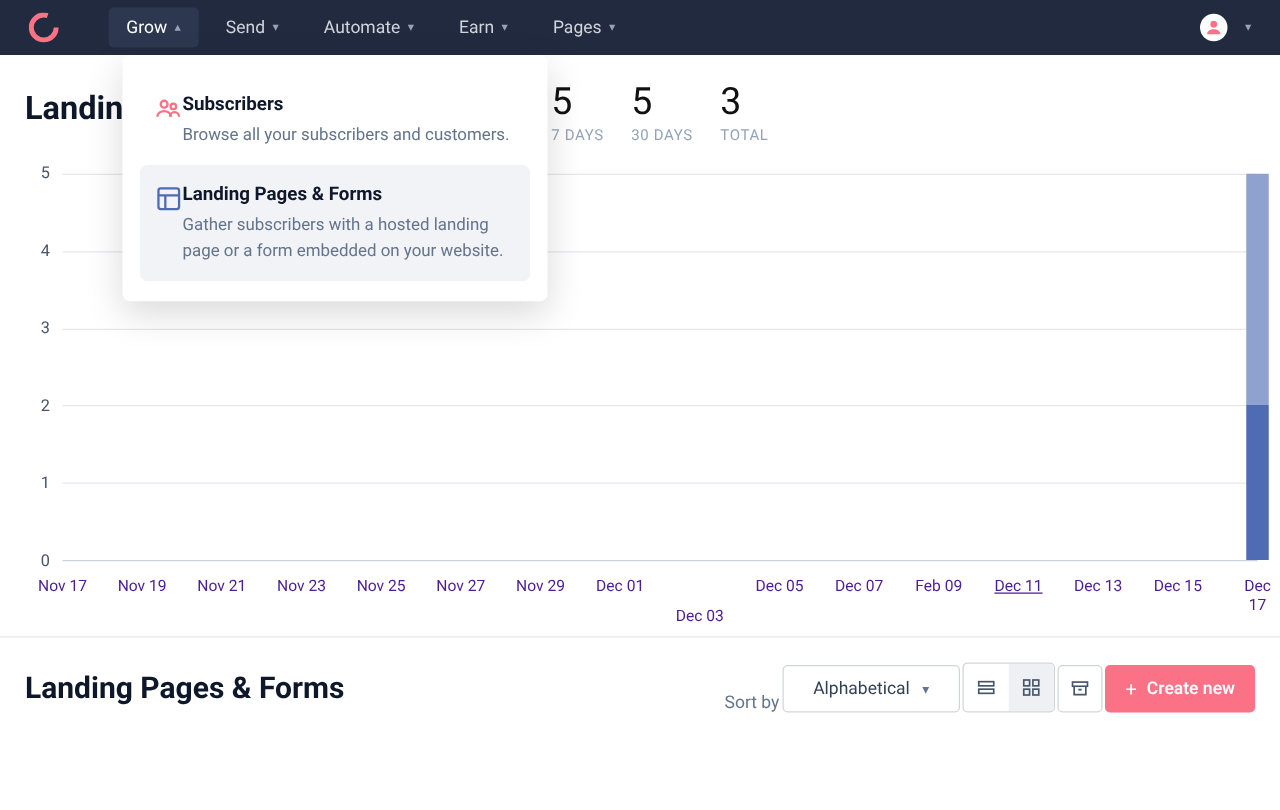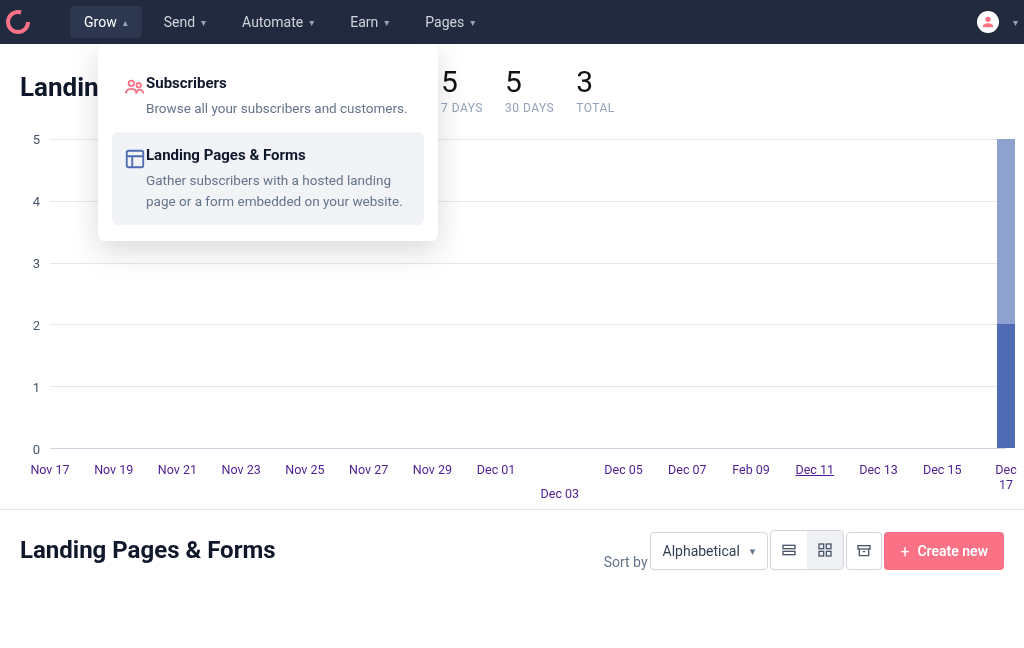--- a/index.html
+++ b/index.html
@@ -6,7 +6,7 @@
   body { font-family: -apple-system, BlinkMacSystemFont, "Segoe UI", Roboto, sans-serif; background: #fff; color: #1e293b; width: 1024px; height: 648px; overflow: hidden; }
 
   
-  .topnav { background: #212a3f; height: 44px; display: flex; align-items: center; padding: 0 6px; position: relative; z-index: 50; }
+  .topnav { background: #212a3f; height: 44px; display: flex; align-items: center; padding: 0 23px; position: relative; z-index: 50; }
   .logo { width: 24px; height: 24px; margin-right: 40px; }
   .logo svg { width: 24px; height: 24px; }
   .nav-items { display: flex; gap: 8px; }

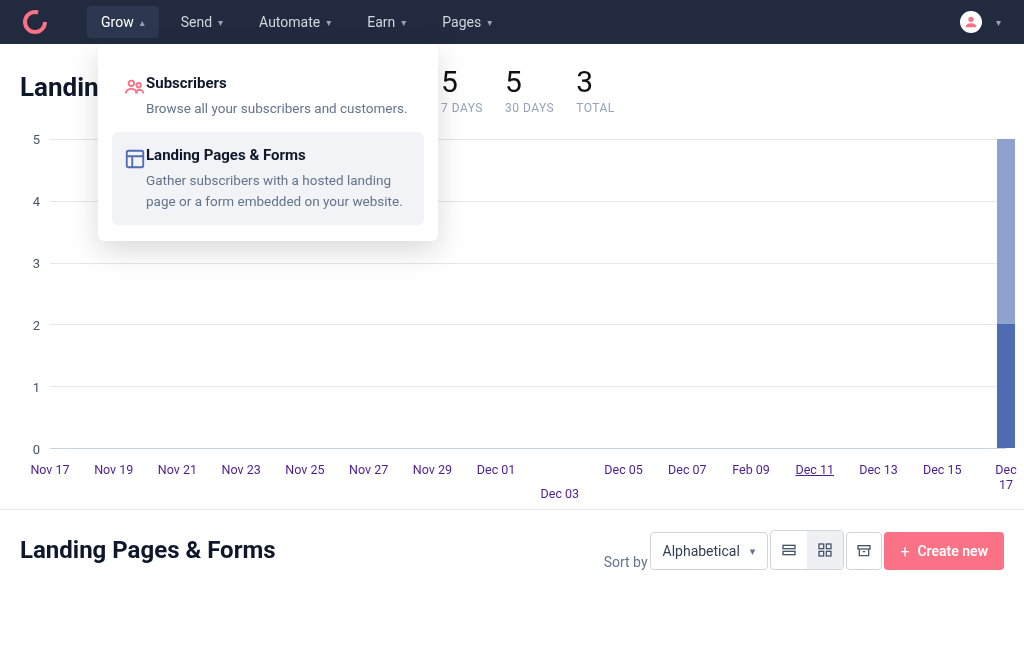--- a/index.html
+++ b/index.html
@@ -60,7 +60,7 @@
   .section-title { font-size: 24px; font-weight: 700; color: #0f172a; }
   .bottom-ctrls { margin-left: auto; display: flex; align-items: flex-end; gap: 2px; }
   .sortby { font-size: 14px; color: #64748b; }
-  .select { border: 1px solid #d1d5db; border-radius: 4px; height: 38px; padding: 0 12px; display: flex; align-items: center; gap: 10px; font-size: 14px; color: #334155; cursor: pointer; }
+  .select { border: 1px solid #d1d5db; border-radius: 4px; height: 38px; padding: 0 24px; display: flex; align-items: center; gap: 10px; font-size: 14px; color: #334155; cursor: pointer; }
   .view-group { display: flex; border: 1px solid #d1d5db; border-radius: 4px; overflow: hidden; }
   .view-btn { width: 36px; height: 38px; display: flex; align-items: center; justify-content: center; cursor: pointer; }
   .view-btn.active { background: #eef0f4; }

